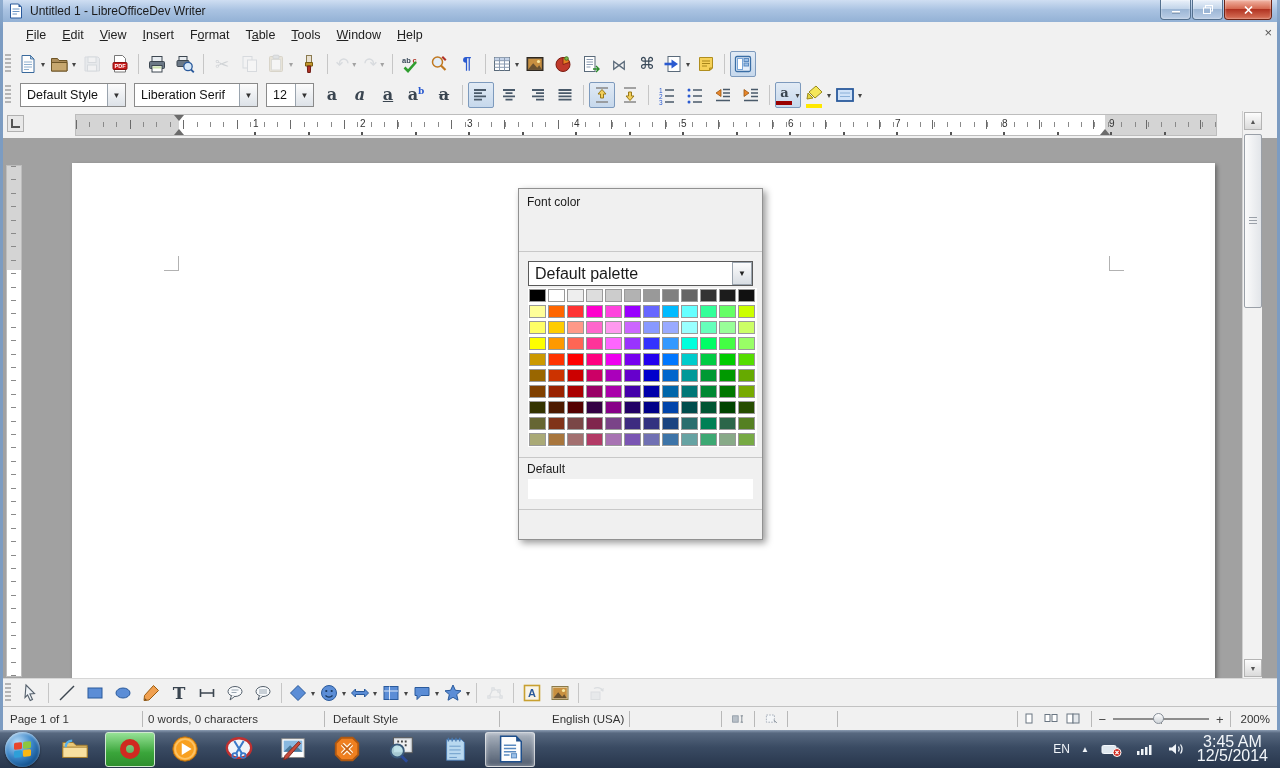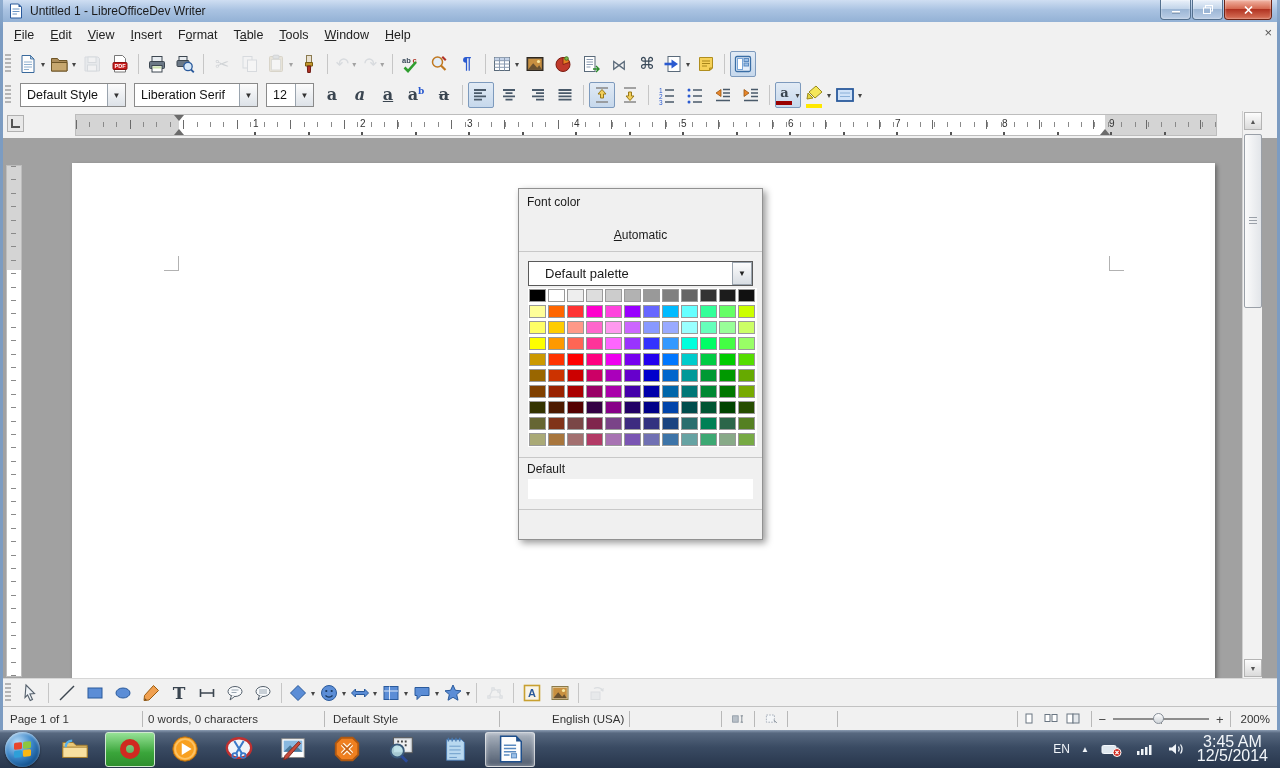--- a/index.html
+++ b/index.html
@@ -17,7 +17,7 @@
   .wbtn.min,.wbtn.res{width:29px}
   .wbtn.cls{width:46px;background:linear-gradient(#f2b5a4,#d66a52 45%,#b13422 50%,#d9735a);border-color:#6e2415}
   
-  .menubar{top:22px;height:26px;background:#f1f1f1;display:flex;align-items:center;padding-left:6px}
+  .menubar{top:22px;height:26px;background:#f1f1f1;display:flex;align-items:center;padding-left:18px}
   .menu-item{padding:3px 8px;font-size:12.5px;color:#222;border-radius:2px}
   .mclose{position:absolute;right:8px;top:26px;font-size:13px;color:#555;line-height:1}
   

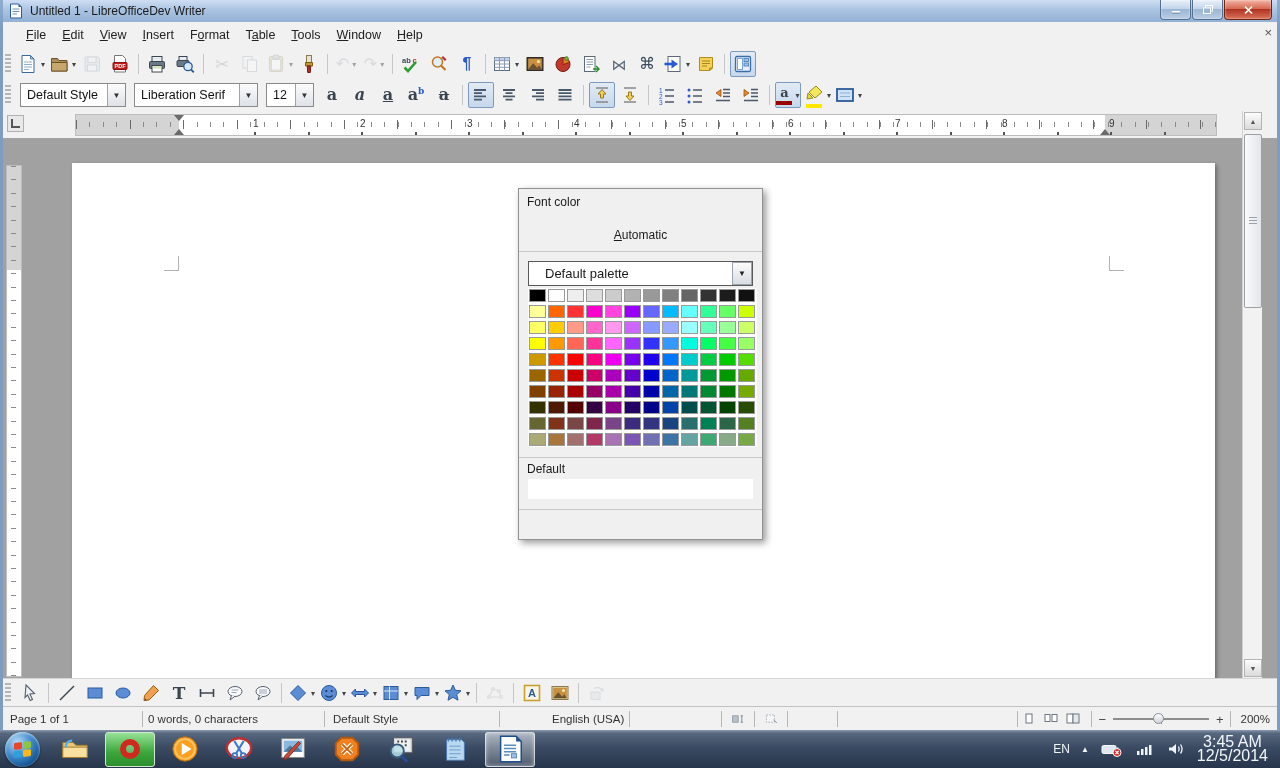--- a/index.html
+++ b/index.html
@@ -515,7 +515,6 @@
 
 <div class="popup">
   <div class="p-title">Font color</div>
-  <div class="p-flat p-auto"><u>A</u>utomatic</div>
   <div class="p-sep" style="top:62px"></div>
   <div class="p-combo">
     <span class="cv">Default palette</span>

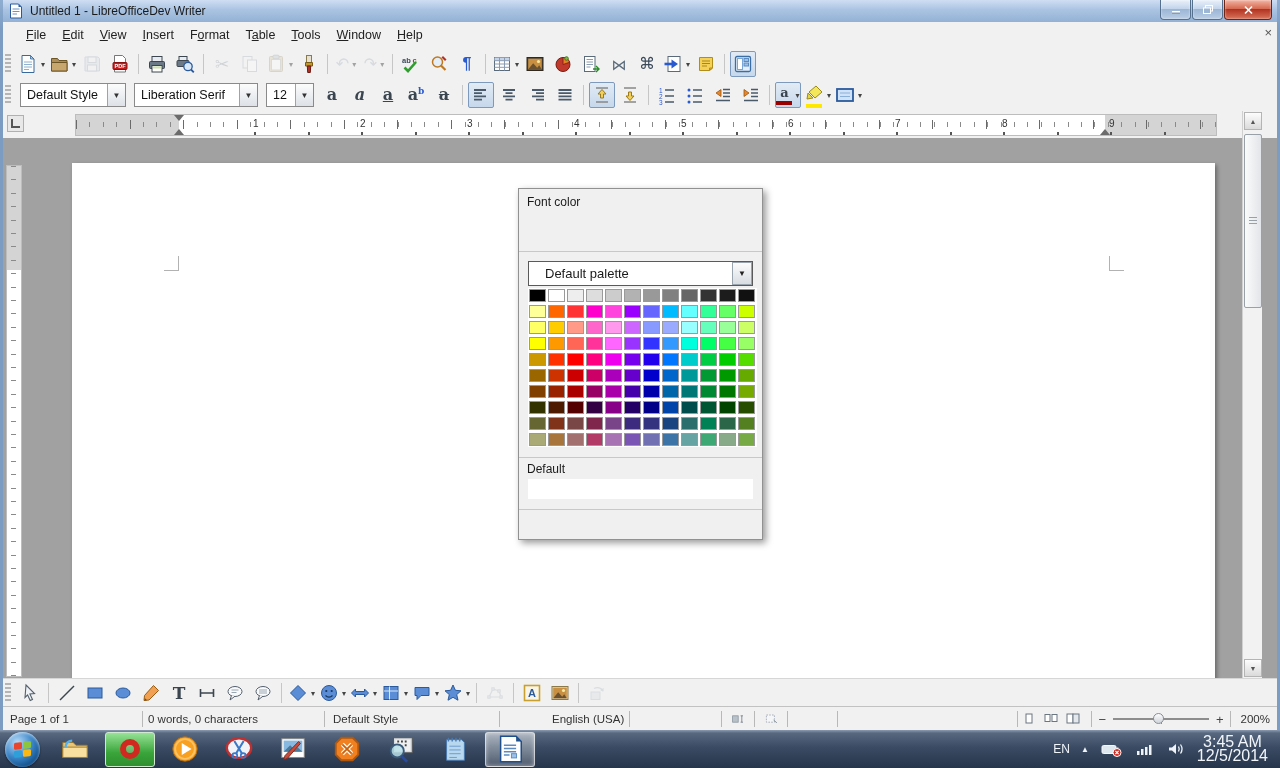--- a/index.html
+++ b/index.html
@@ -89,7 +89,7 @@
   .p-sep{position:absolute;left:0;right:0;height:1px;background:#c8c8c8}
   .p-combo{position:absolute;left:9px;top:72px;width:223px;height:23px;background:#fff;
     border:1px solid #5a5a5a;display:flex;align-items:center}
-  .p-combo .cv{padding:0 16px;font-size:13px}
+  .p-combo .cv{padding:0 6px;font-size:16px}
   .p-combo .cbtn{width:18px;height:21px;margin-left:auto;border:1px solid #9aa4ae;
     background:linear-gradient(#fcfcfc,#d8dde3);display:flex;align-items:center;justify-content:center;font-size:8px;color:#222}
   .p-grid{position:absolute;left:9px;top:99px;width:228px;background:#fff;padding:1px 0 1px 1px;

